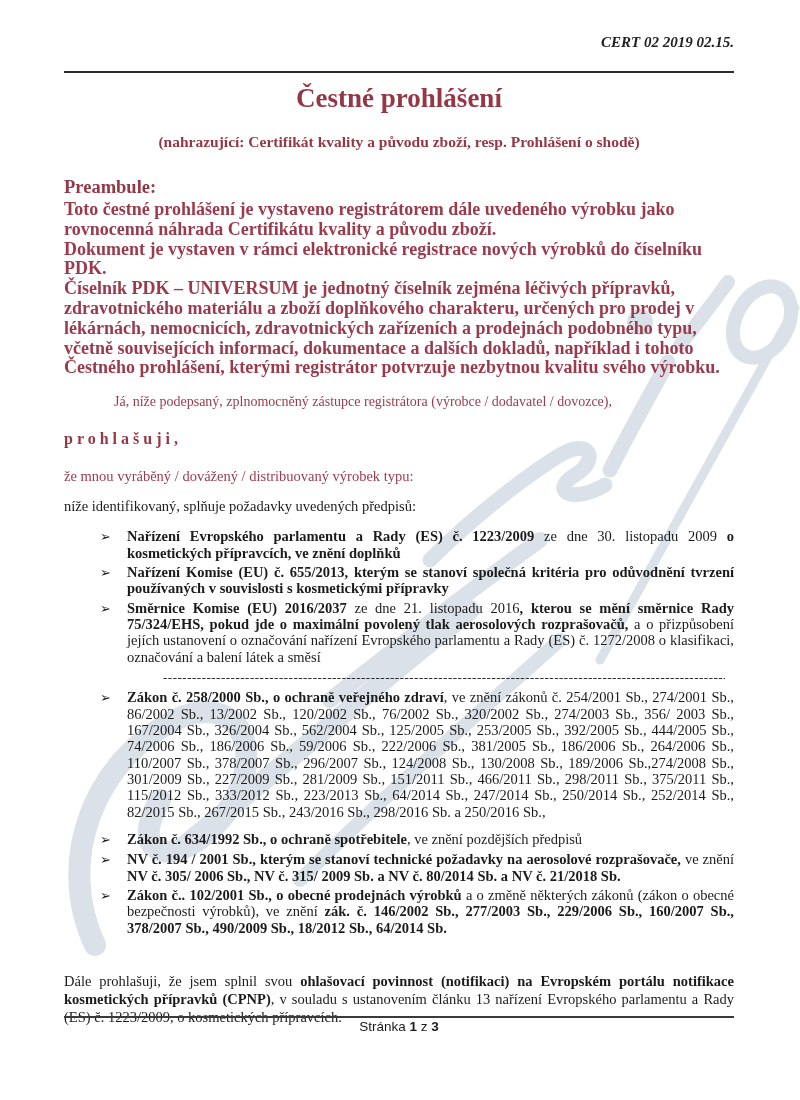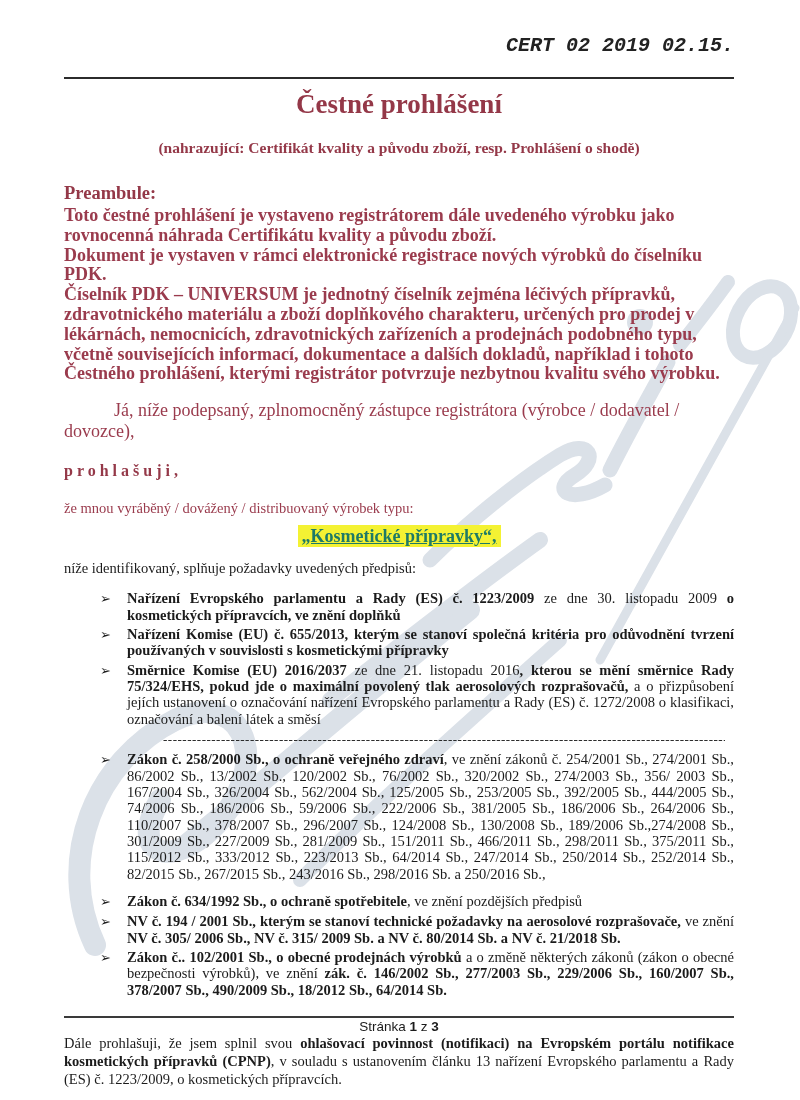--- a/index.html
+++ b/index.html
@@ -18,10 +18,10 @@
   .doc-code{
     margin-top:34px;
     text-align:right;
-    font-family:Liberation Mono, monospace;
+    font-family:Liberation Serif, serif;
     font-style:italic;
     font-weight:bold;
-    font-size:20px;
+    font-size:15px;
     color:#222;
   }
   .top-rule{

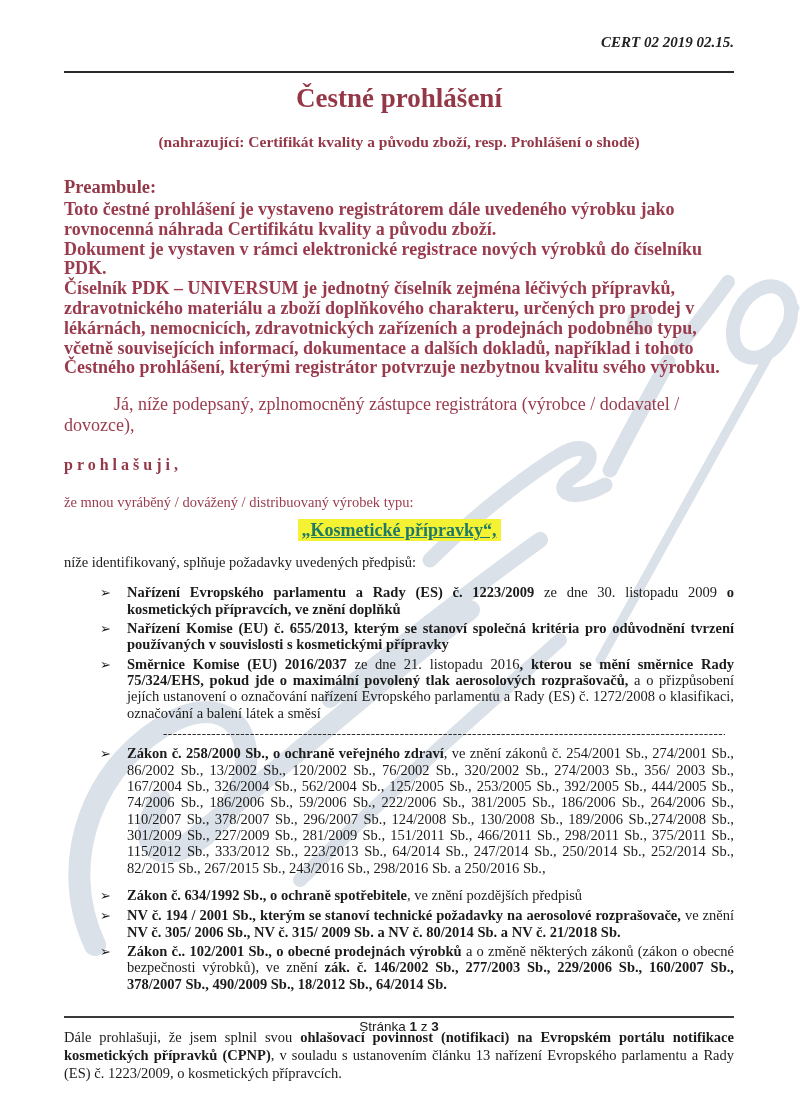--- a/index.html
+++ b/index.html
@@ -60,7 +60,7 @@
   .intro{
     margin:16px 0 0 0;
     text-indent:50px;
-    font-size:18px;
+    font-size:14px;
     color:#9a3b4d;
   }
   .verb{

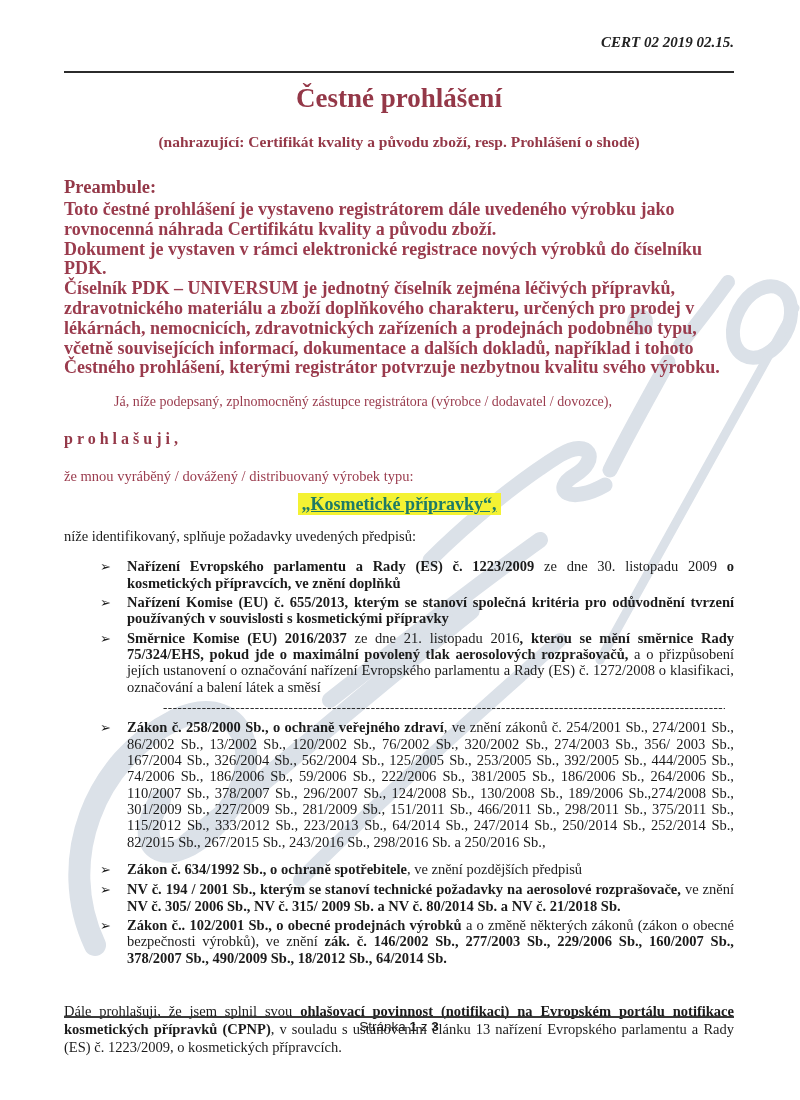--- a/index.html
+++ b/index.html
@@ -181,7 +181,6 @@
 
     <p class="product-line">že mnou vyráběný / dovážený  / distribuovaný výrobek typu:</p>
 
-    <p class="product-type"><span class="hl">„Kosmetické přípravky“,</span></p>
 
     <p class="compliance">níže identifikovaný, splňuje požadavky uvedených předpisů:</p>
 

